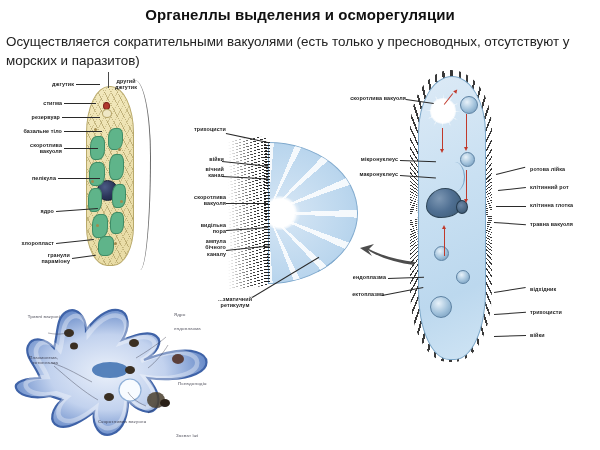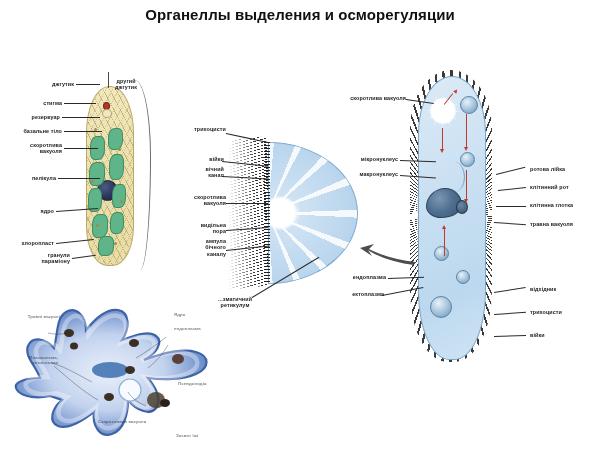--- a/index.html
+++ b/index.html
@@ -160,6 +160,7 @@
 <div class="slide">
 
   <div class="title">Органеллы выделения и осморегуляции</div>
+  <div class="subtitle">Осуществляется сократительными вакуолями (есть только у пресноводных, отсутствуют у морских и паразитов)</div>
 
   <div class="euglena">
     <div class="eu-body"></div>

